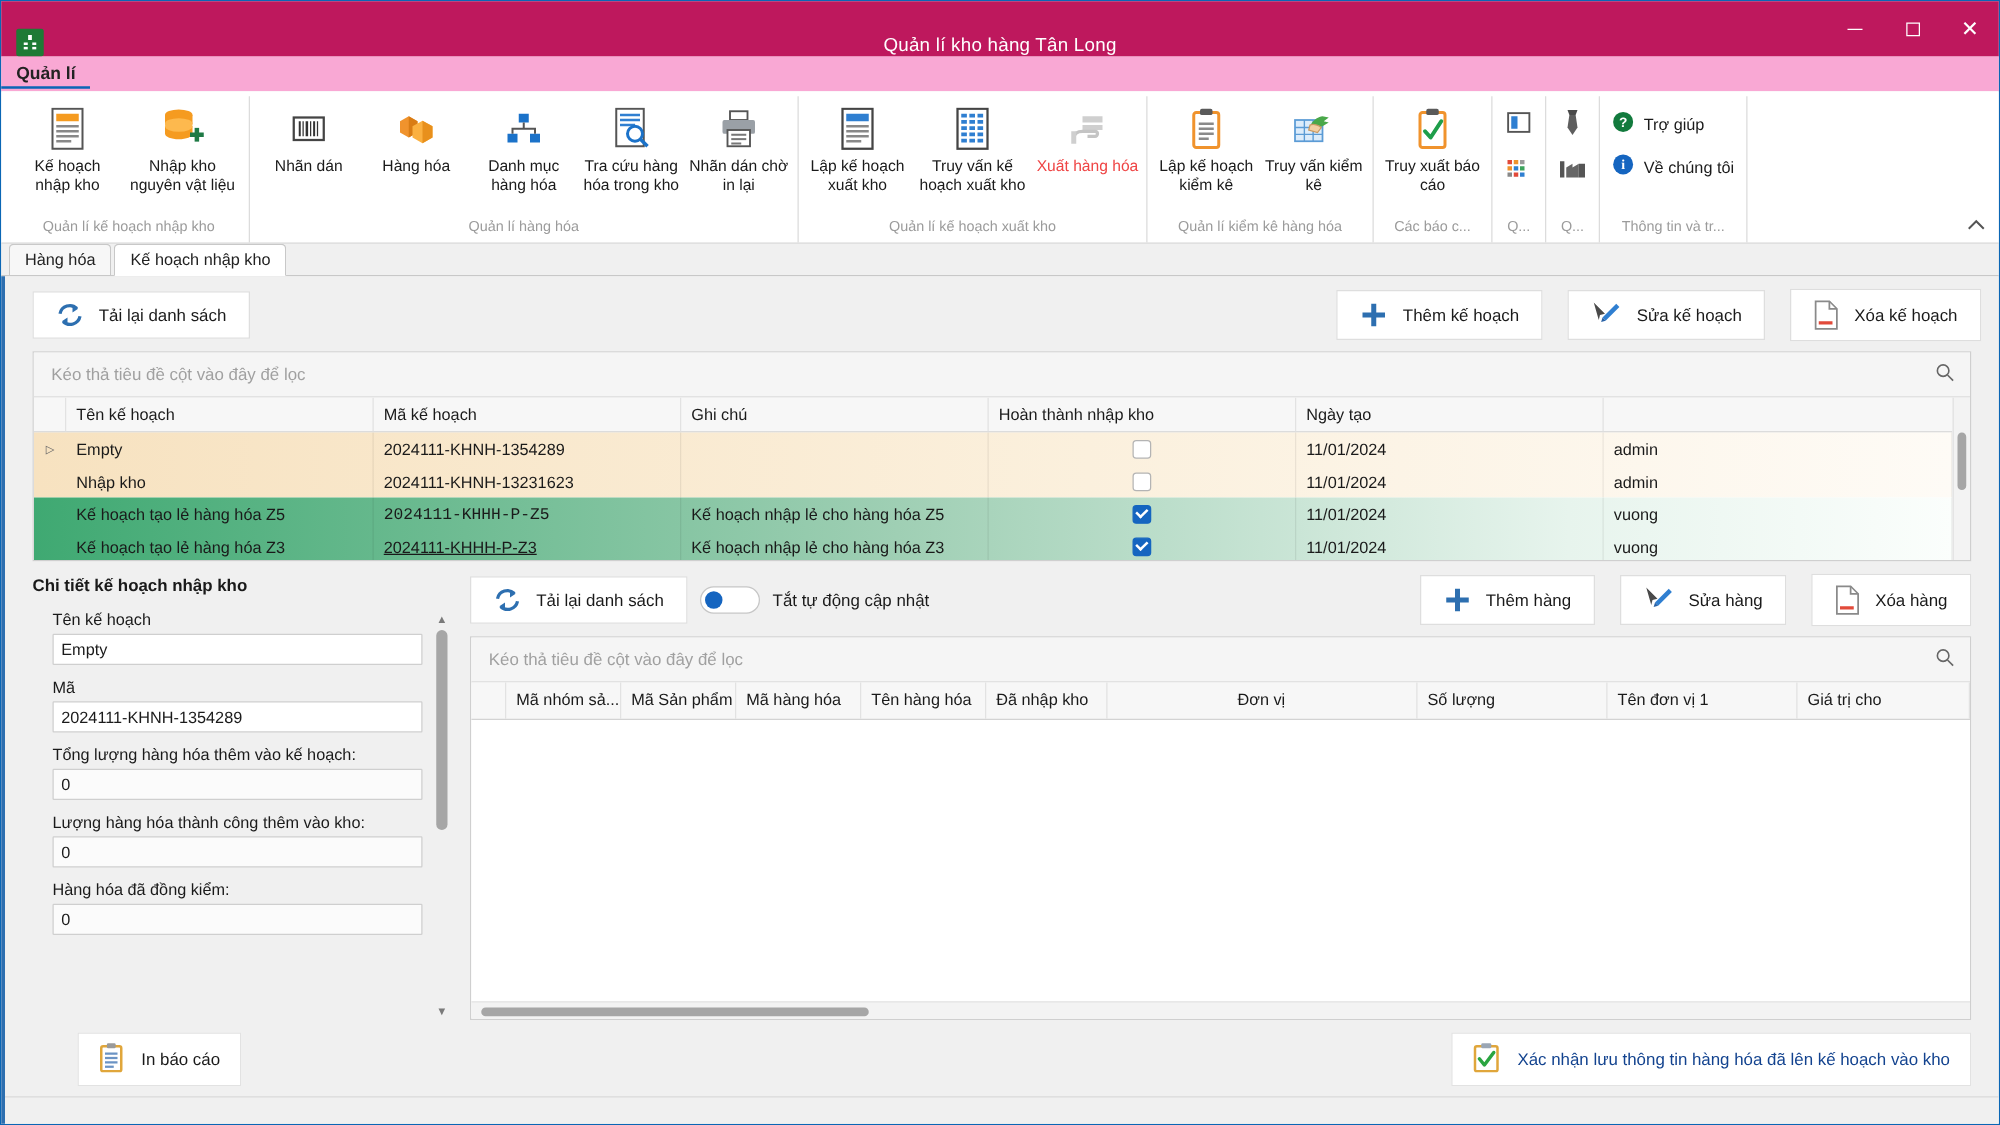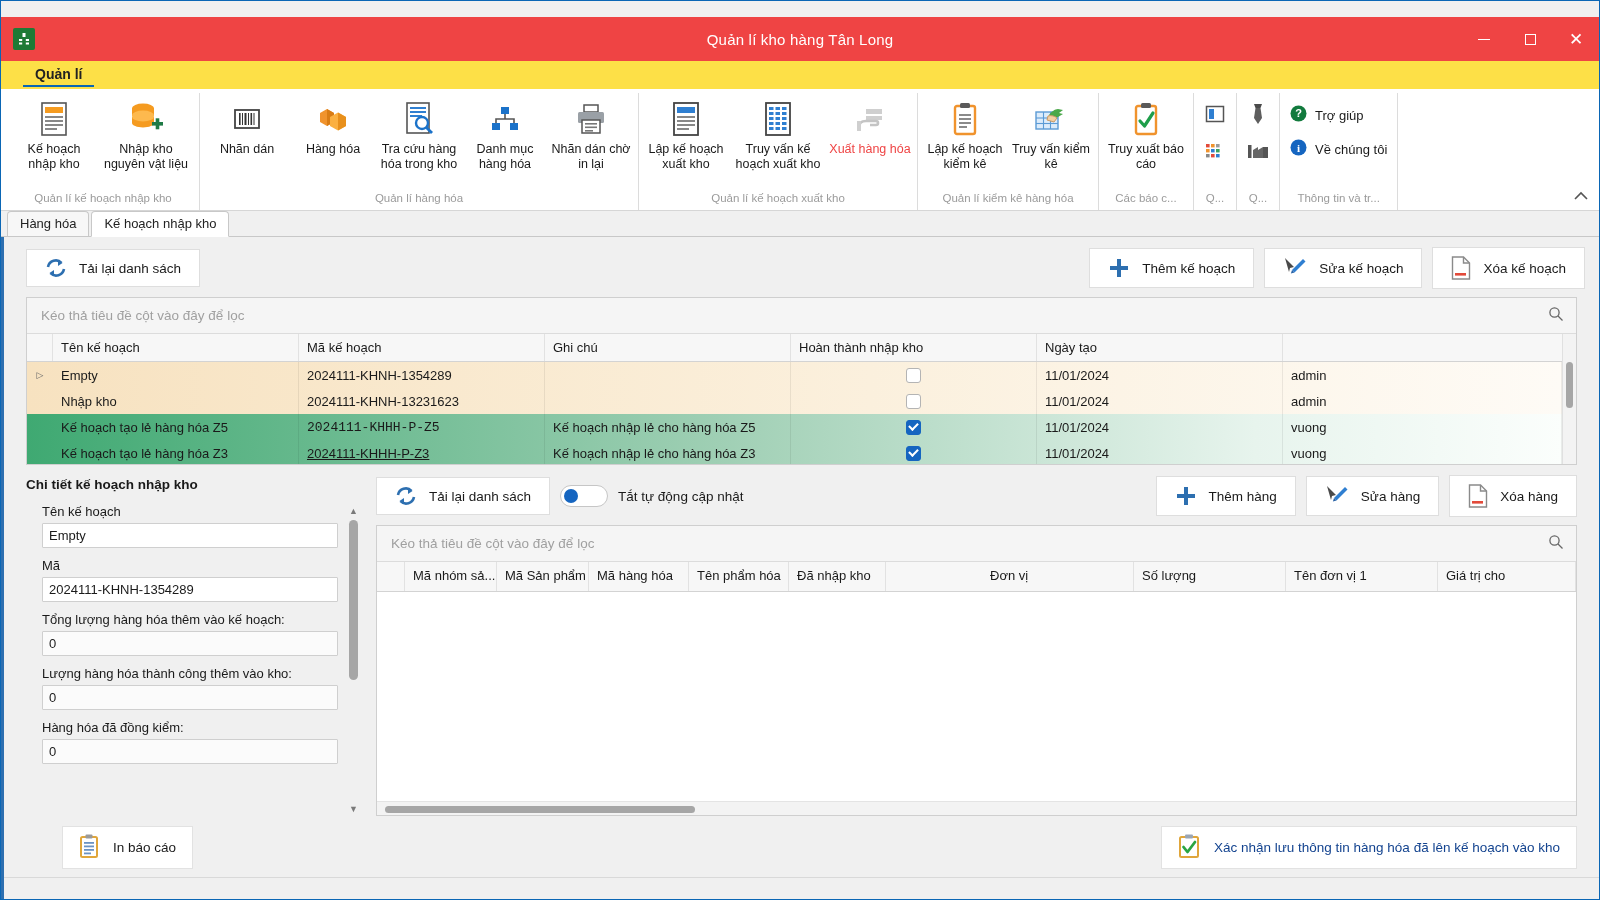--- a/index.html
+++ b/index.html
@@ -21,10 +21,9 @@
   
   .titlebar {
     height: 44px; min-height: 44px;
-    background: #ef4444;
-    display: flex; align-items: center;
+    background: #be185d;
+    display: flex; align-items: flex-end;
     position: relative;
-    margin-top: 16px;
   }
   .title-logo {
     width: 22px; height: 22px; margin-left: 12px;

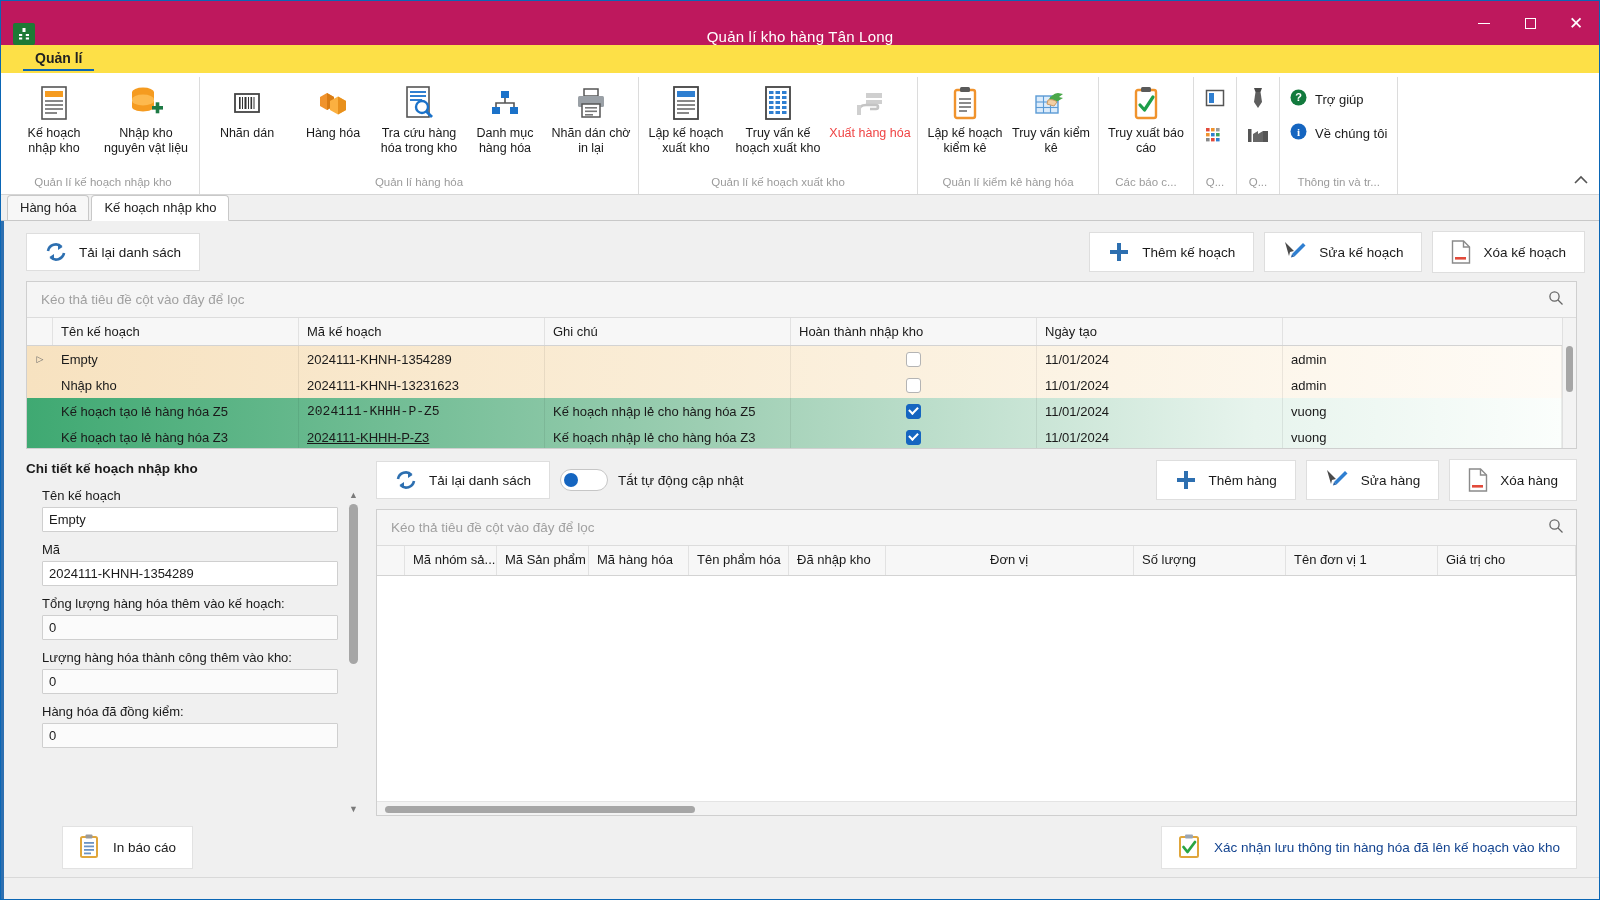--- a/index.html
+++ b/index.html
@@ -48,9 +48,8 @@
 
   
   .ribbon-tabs {
-    height: 28px; background: #fde047;
+    height: 28px; background: #f9a8d4;
     display: flex; align-items: flex-end;
-    padding-left: 22px;
     border-bottom: 2px solid transparent;
   }
   .ribbon-tab {

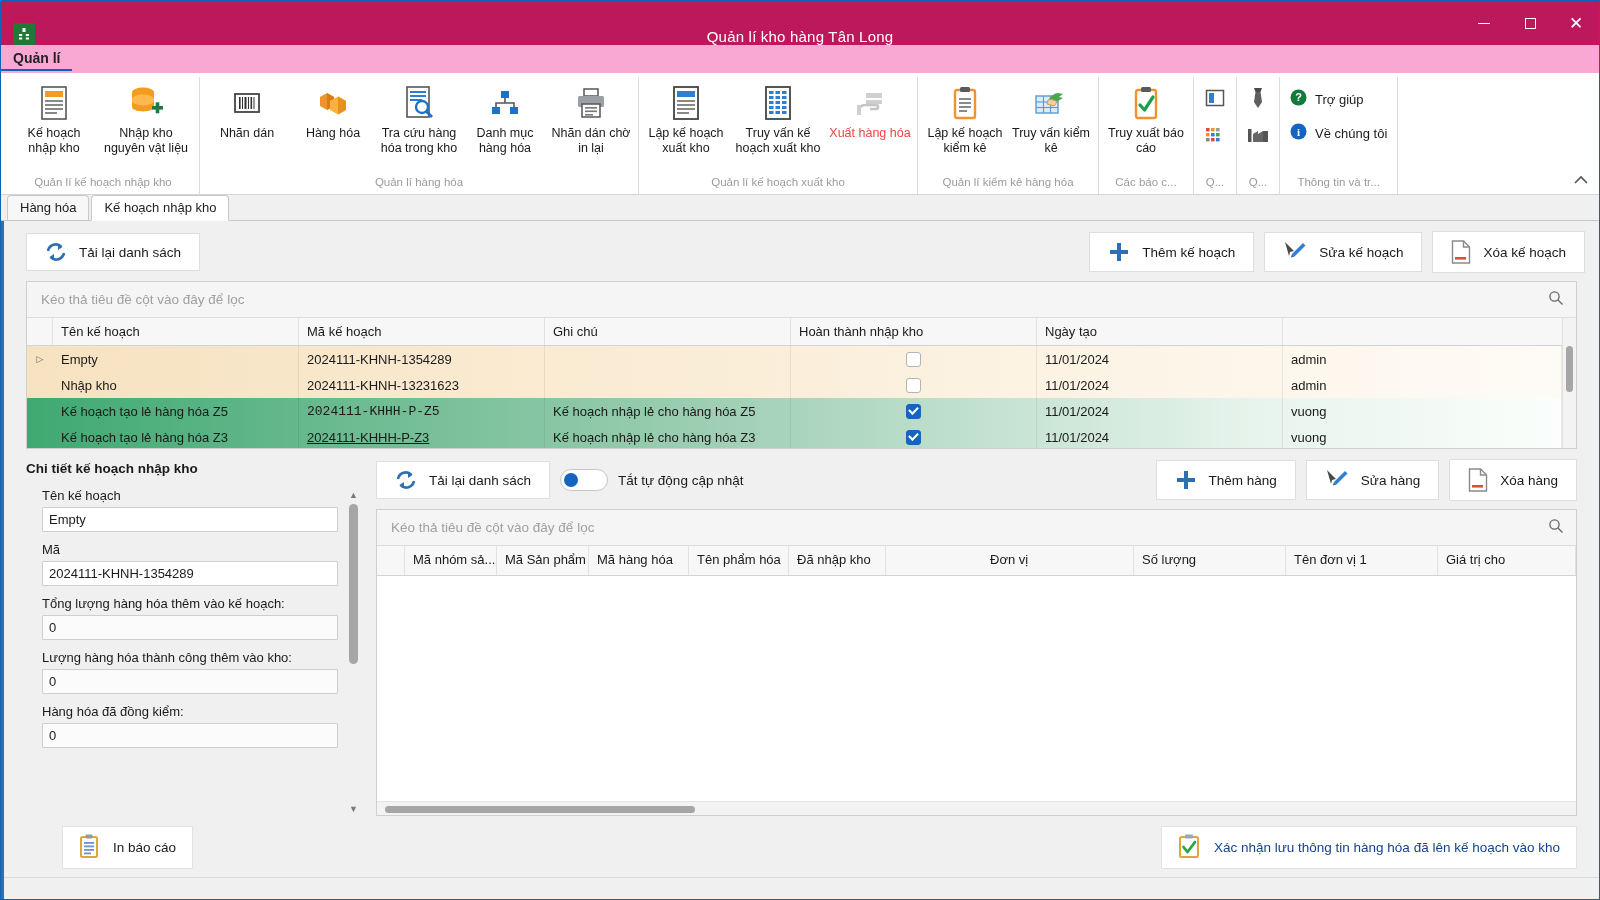--- a/index.html
+++ b/index.html
@@ -316,6 +316,17 @@
         </div>
         <div class="rbtn">
           <span class="ic">
+            <svg width="32" height="30" viewBox="0 0 32 30">
+                <rect x="12" y="3" width="8" height="7" fill="#1b72c9"></rect>
+                <rect x="3" y="19" width="8" height="7" fill="#1b72c9"></rect>
+                <rect x="21" y="19" width="8" height="7" fill="#1b72c9"></rect>
+                <path d="M16 10v5H7v4M16 15h9v4" stroke="#555" stroke-width="1.6" fill="none"></path>
+              </svg>
+          </span>
+          <span class="lbl">Danh mục hàng hóa</span>
+        </div>
+        <div class="rbtn">
+          <span class="ic">
             <svg width="32" height="34" viewBox="0 0 32 34">
                 <rect x="4" y="1" width="22" height="30" fill="#fff" stroke="#555" stroke-width="1.6"></rect>
                 <g fill="#2f7fd1">
@@ -328,17 +339,6 @@
               </svg>
           </span>
           <span class="lbl">Tra cứu hàng hóa trong kho</span>
-        </div>
-        <div class="rbtn">
-          <span class="ic">
-            <svg width="32" height="30" viewBox="0 0 32 30">
-                <rect x="12" y="3" width="8" height="7" fill="#1b72c9"></rect>
-                <rect x="3" y="19" width="8" height="7" fill="#1b72c9"></rect>
-                <rect x="21" y="19" width="8" height="7" fill="#1b72c9"></rect>
-                <path d="M16 10v5H7v4M16 15h9v4" stroke="#555" stroke-width="1.6" fill="none"></path>
-              </svg>
-          </span>
-          <span class="lbl">Danh mục hàng hóa</span>
         </div>
         <div class="rbtn">
           <span class="ic">

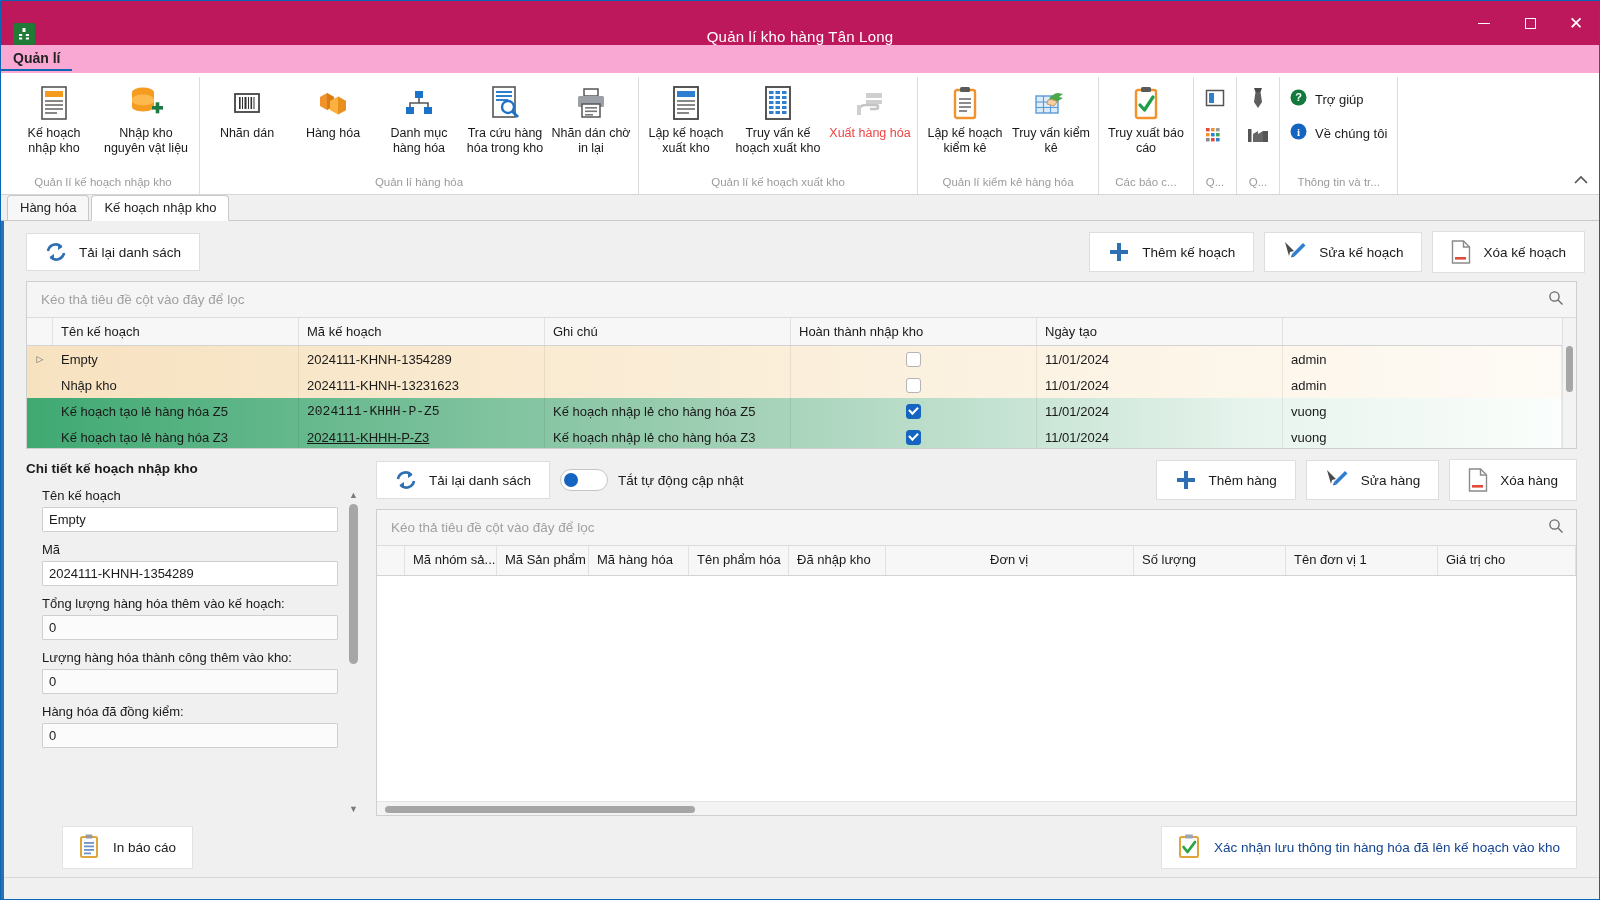--- a/index.html
+++ b/index.html
@@ -127,7 +127,7 @@
   }
   .tbtn .ic { display: flex; align-items: center; }
   .spacer { flex: 1; }
-  .tbtn + .tbtn { margin-left: 10px; }
+  .tbtn + .tbtn { margin-left: 20px; }
 
   
   .grid-wrap {

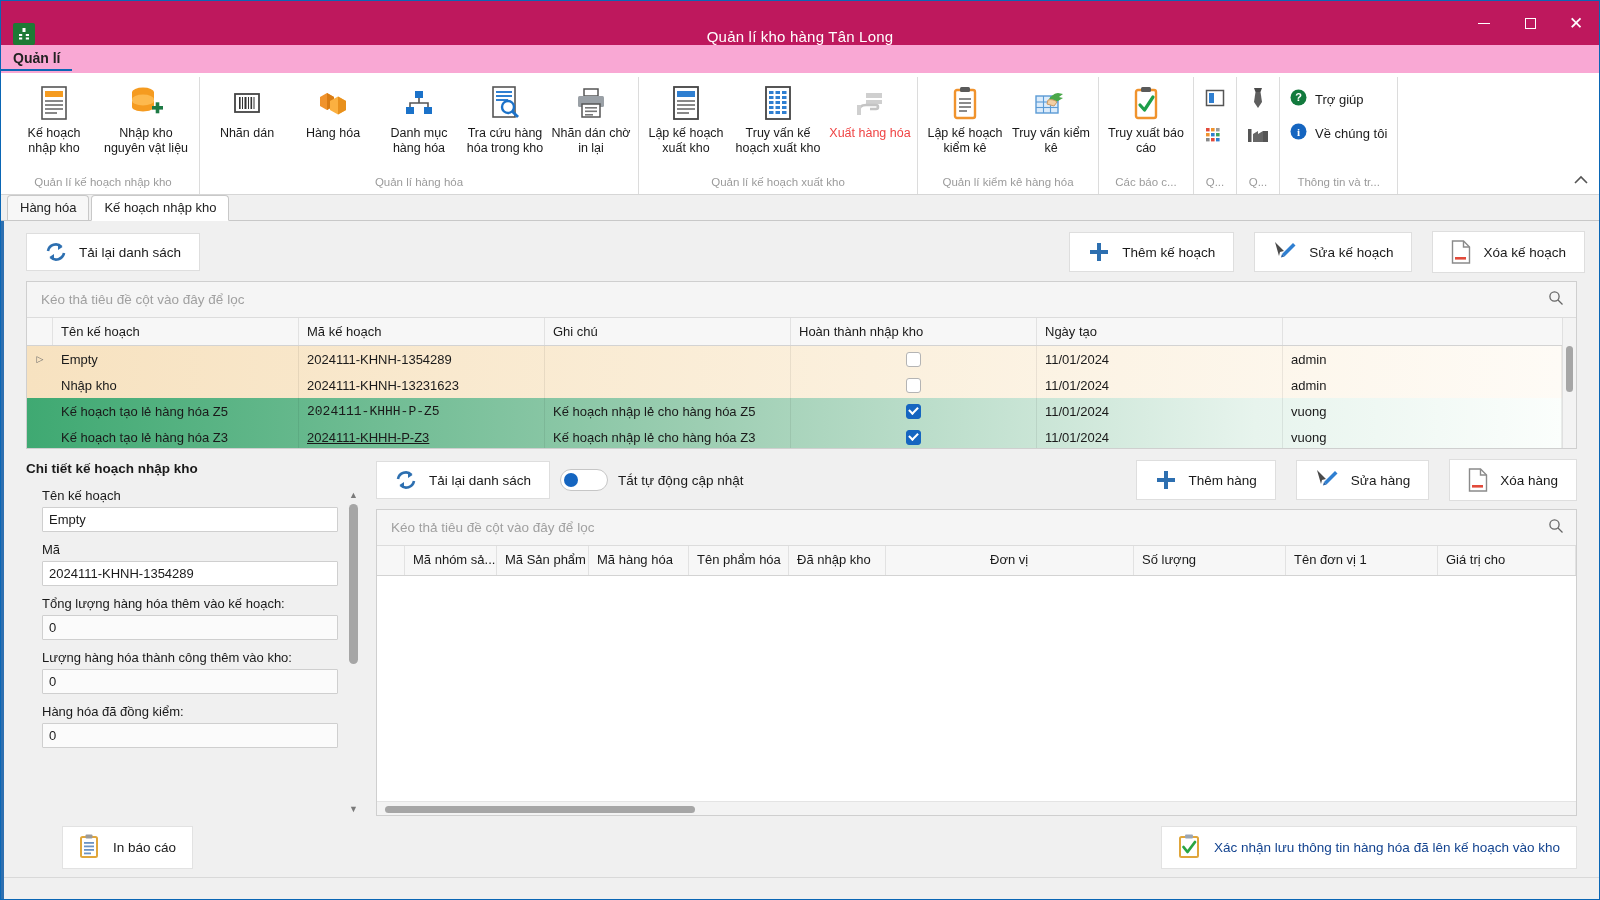--- a/index.html
+++ b/index.html
@@ -774,7 +774,7 @@
             <div class="gh" style="width:92px;">Mã nhóm sả...</div>
             <div class="gh" style="width:92px;">Mã Sản phẩm</div>
             <div class="gh" style="width:100px;">Mã hàng hóa</div>
-            <div class="gh" style="width:100px;">Tên phẩm hóa</div>
+            <div class="gh" style="width:100px;">Tên hàng hóa</div>
             <div class="gh" style="width:97px;">Đã nhập kho</div>
             <div class="gh" style="width:96px;margin-top:45px;">Mã vị trí tro...</div>
             <div class="gh" style="width:152px;">Đơn vị</div>

